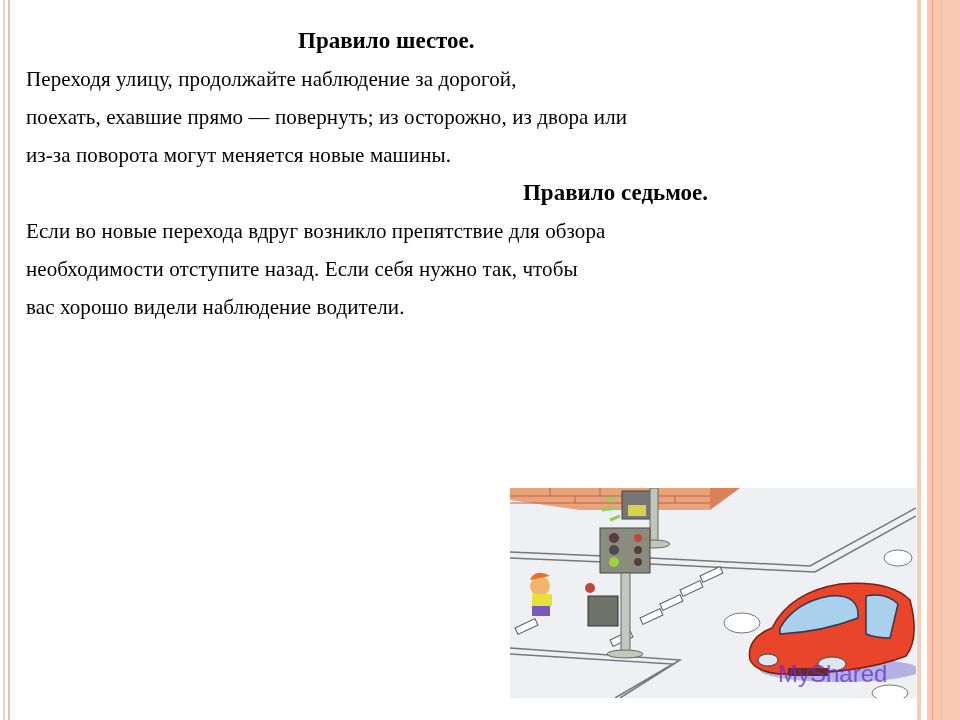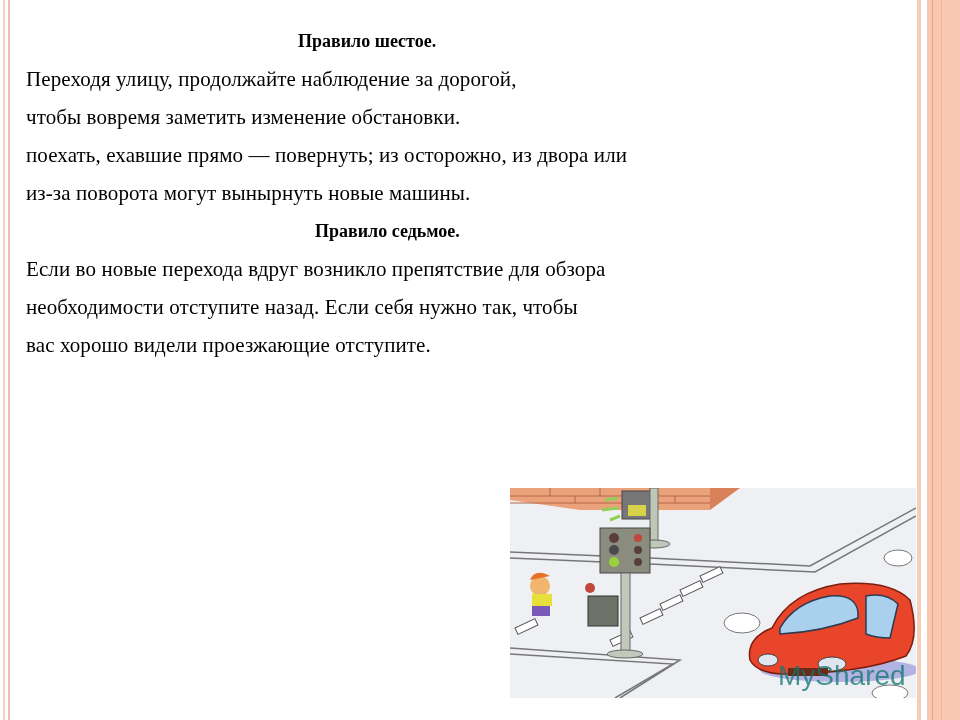--- a/index.html
+++ b/index.html
@@ -22,7 +22,7 @@
 
   .content { position:absolute; left:26px; top:22px; width:890px; }
   .heading {
-    font-weight:bold; font-size:18px; line-height:38px;
+    font-weight:bold; font-size:23px; line-height:38px;
     text-align:left; white-space:nowrap;font-family:Liberation Serif, serif;
   }
   .line { font-size:21px; line-height:38px; white-space:nowrap; letter-spacing:0.1px; }

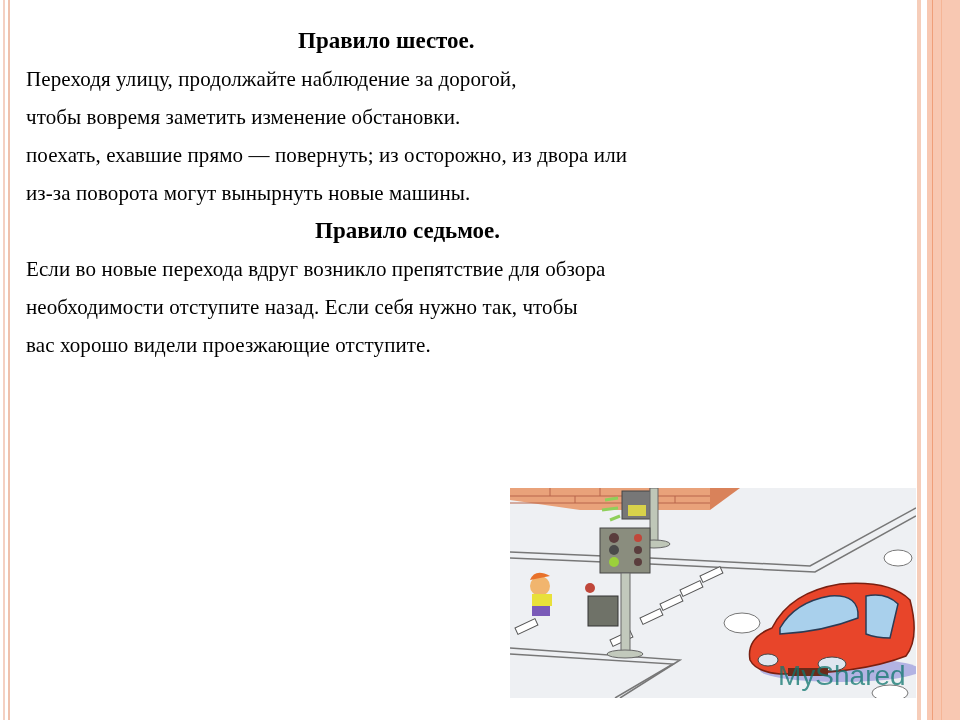--- a/index.html
+++ b/index.html
@@ -56,7 +56,6 @@
 <div class="content">
   <div class="heading h1">Правило шестое.</div>
   <div class="line">Переходя улицу, продолжайте наблюдение за дорогой,</div>
-  <div class="line">чтобы вовремя заметить изменение обстановки.</div>
   <div class="line">поехать, ехавшие прямо — повернуть; из осторожно, из двора или</div>
   <div class="line">из-за поворота могут вынырнуть новые машины.</div>
   <div class="heading h2">Правило седьмое.</div>

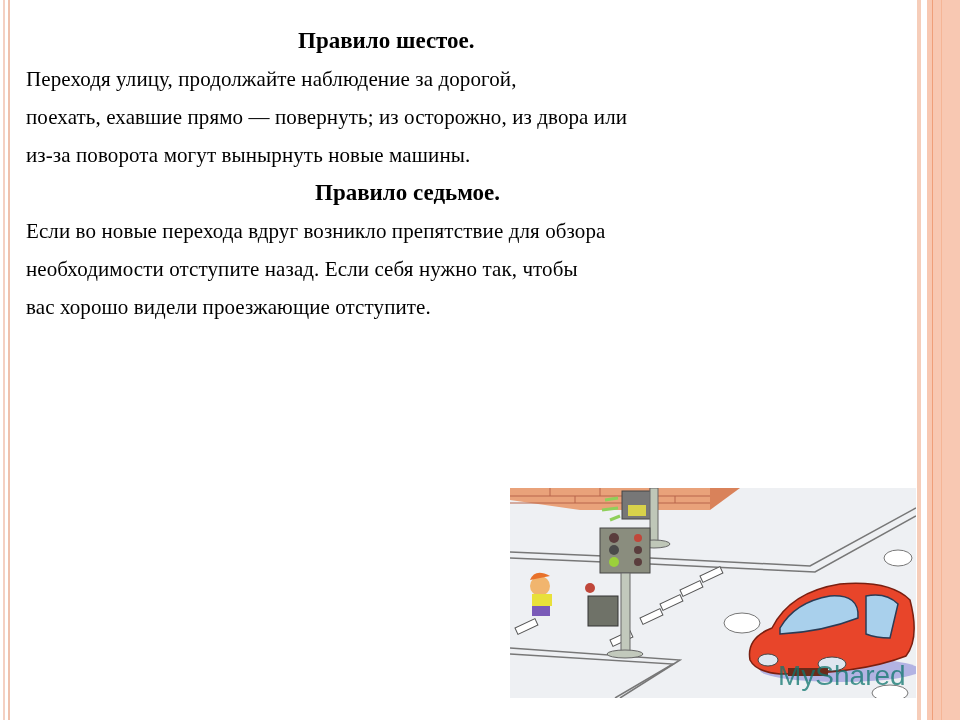--- a/index.html
+++ b/index.html
@@ -57,7 +57,7 @@
   <div class="heading h1">Правило шестое.</div>
   <div class="line">Переходя улицу, продолжайте наблюдение за дорогой,</div>
   <div class="line">поехать, ехавшие прямо — повернуть; из осторожно, из двора или</div>
-  <div class="line">из-за поворота могут вынырнуть новые машины.</div>
+  <div class="line">из-за поворота могут меняется новые машины.</div>
   <div class="heading h2">Правило седьмое.</div>
   <div class="line">Если во новые перехода вдруг возникло препятствие для обзора</div>
   <div class="line">необходимости отступите назад. Если себя нужно так, чтобы</div>

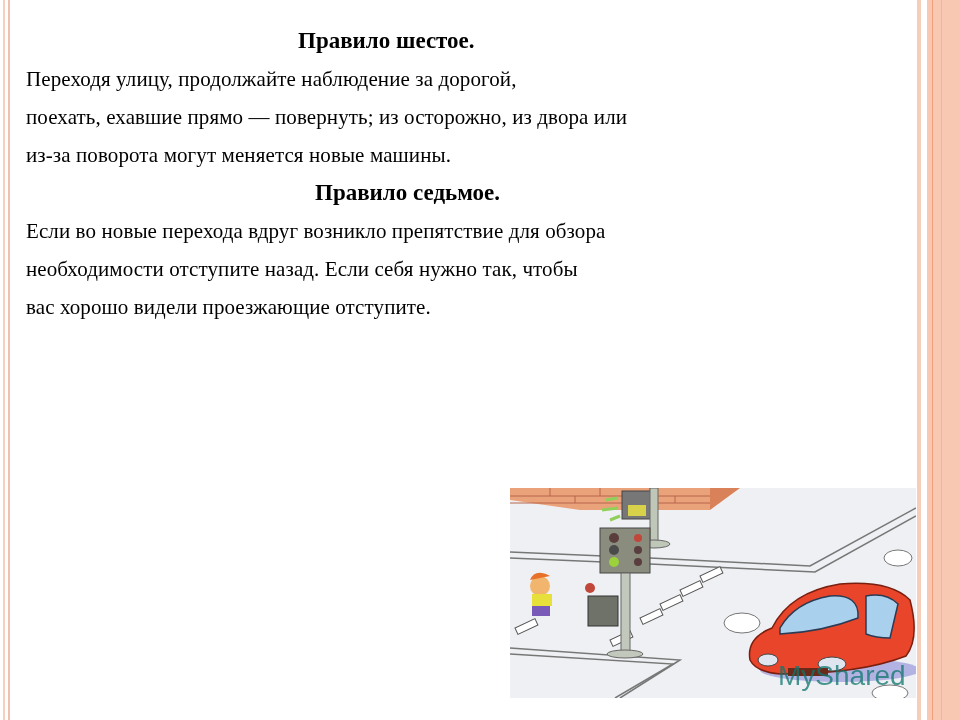--- a/index.html
+++ b/index.html
@@ -27,7 +27,7 @@
   }
   .line { font-size:21px; line-height:38px; white-space:nowrap; letter-spacing:0.1px; }
   .h1 { padding-left:272px; }
-  .h2 { padding-left:289px; }
+  .h2 { padding-left:289px;text-align:center; }
 
   .illustration {
     position:absolute; left:510px; top:488px; width:406px; height:210px;

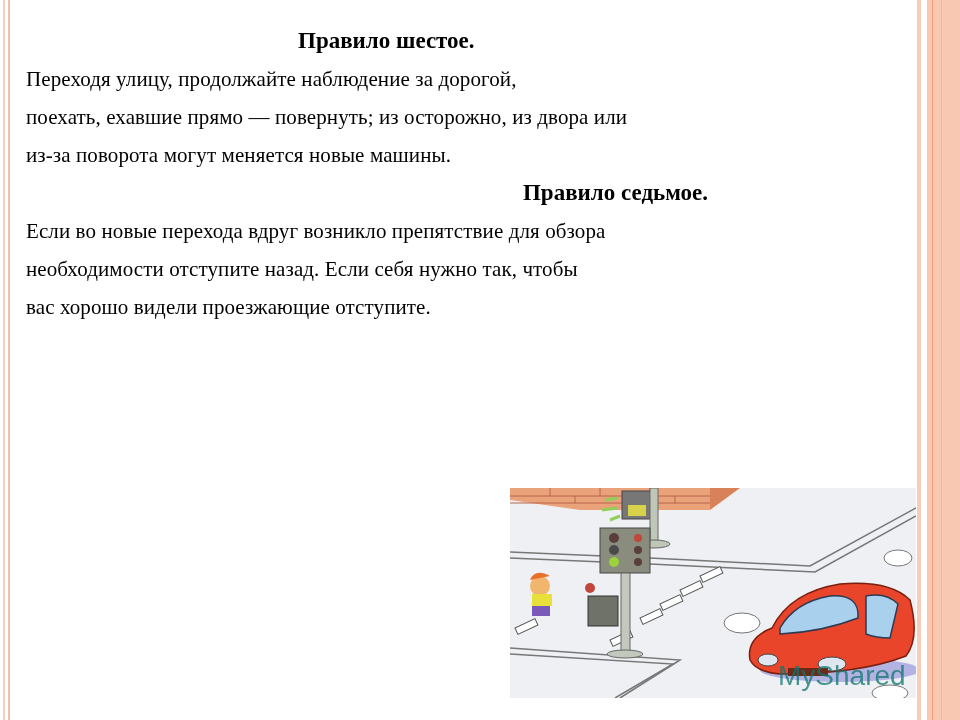--- a/index.html
+++ b/index.html
@@ -61,7 +61,7 @@
   <div class="heading h2">Правило седьмое.</div>
   <div class="line">Если во новые перехода вдруг возникло препятствие для обзора</div>
   <div class="line">необходимости отступите назад. Если себя нужно так, чтобы</div>
-  <div class="line">вас хорошо видели проезжающие отступите.</div>
+  <div class="line">вас хорошо видели наблюдение водители.</div>
 </div>
 
 <div class="illustration">

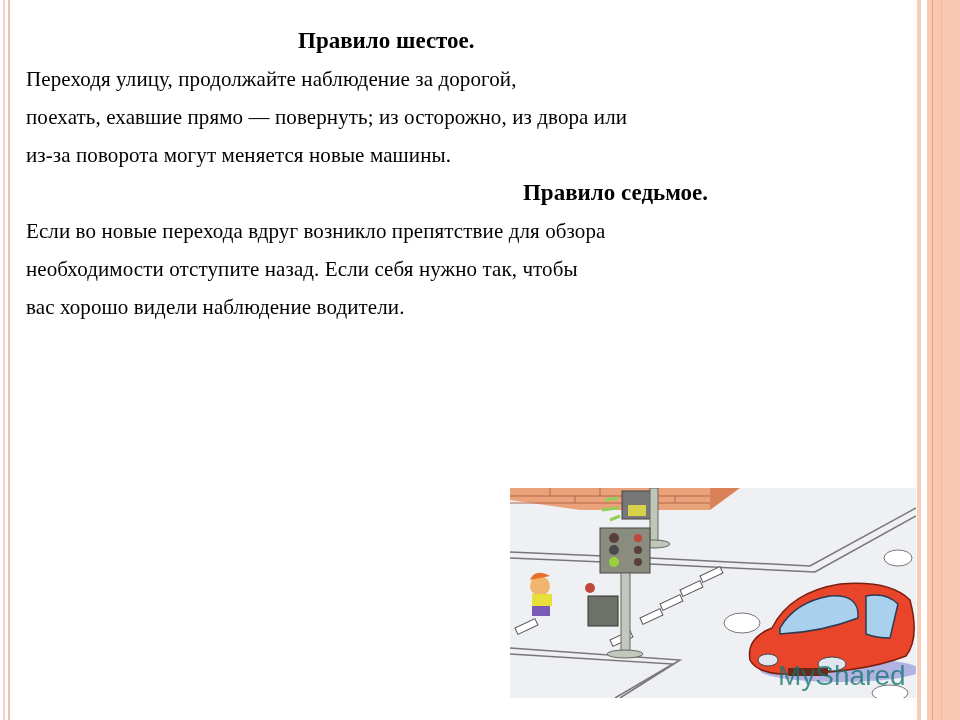--- a/index.html
+++ b/index.html
@@ -36,7 +36,7 @@
   .watermark {
     position:absolute; left:778px; top:660px;
     font-family:"Liberation Sans", "DejaVu Sans", sans-serif;
-    font-size:28px; color:#0f766e; opacity:0.75;
+    font-size:24px; color:#6d28d9; opacity:0.75;
   }
 </style>
 </head>

